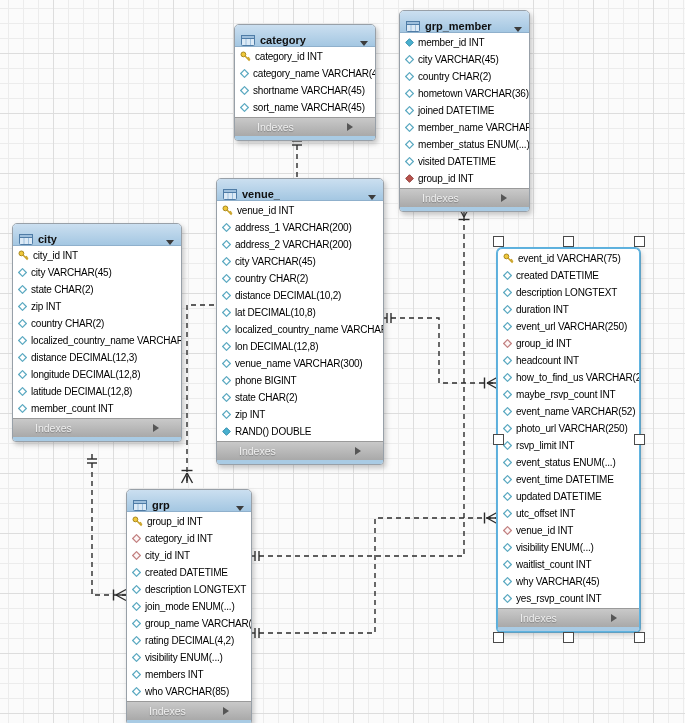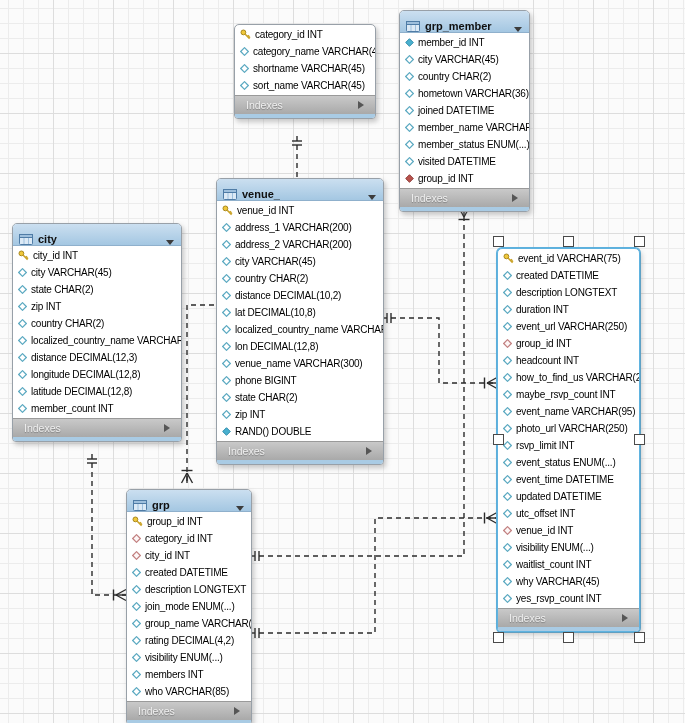--- a/index.html
+++ b/index.html
@@ -99,6 +99,18 @@
     </svg>
   <div id="tables-layer">
       <div class="table-node" style="left: 234px; top: 24px; width: 140px;">
+        <div class="t-header">
+          <span style="display: flex;">
+            <svg width="14" height="11" viewBox="0 0 14 11">
+              <rect x="0.5" y="0.5" width="13" height="10" rx="1" fill="#dceaf6" stroke="#4f7ca6"></rect>
+              <rect x="0.5" y="0.5" width="13" height="3" fill="#9fc0dd" stroke="#4f7ca6"></rect>
+              <line x1="5" y1="4" x2="5" y2="10" stroke="#9fc0dd"></line>
+              <line x1="9.5" y1="4" x2="9.5" y2="10" stroke="#9fc0dd"></line>
+            </svg>
+          </span>
+          <span class="t-title">category</span>
+          <span class="t-collapse"></span>
+        </div>
         <div class="t-body">
           <div class="t-row">
             <span style="display: flex;">

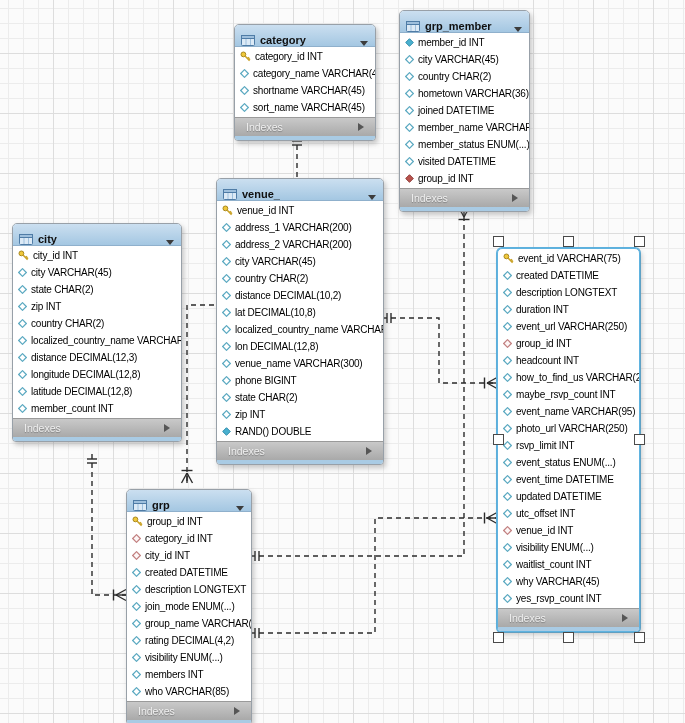--- a/index.html
+++ b/index.html
@@ -34,7 +34,7 @@
   .t-row .lbl{font-size:10px; letter-spacing:-0.2px; color:#000;}
   .t-row svg{flex:0 0 auto;}
   .t-footer{
-    height:18px; display:flex; align-items:center; padding:0 11px;
+    height:18px; display:flex; align-items:center; padding:0 22px;
     background:linear-gradient(var(--ftr-top,#c9c9c9), var(--ftr-bot,#a9a9a9));
     border-top:1px solid #9a9a9a;
   }

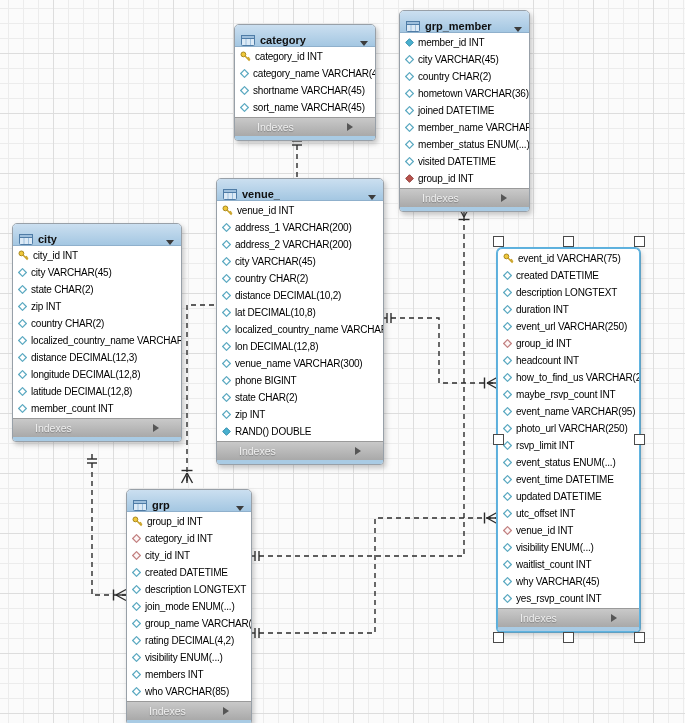--- a/index.html
+++ b/index.html
@@ -672,7 +672,7 @@
                 <path d="M4.5 0.7 L8.3 4.5 L4.5 8.3 L0.7 4.5 Z" fill="#ffffff" stroke="#5ba9c1" stroke-width="1.2"></path>
               </svg>
             </span>
-            <span class="lbl">event_name VARCHAR(95)</span>
+            <span class="lbl">event_name VARCHAR(52)</span>
           </div>
           <div class="t-row">
             <span style="display: flex;">

